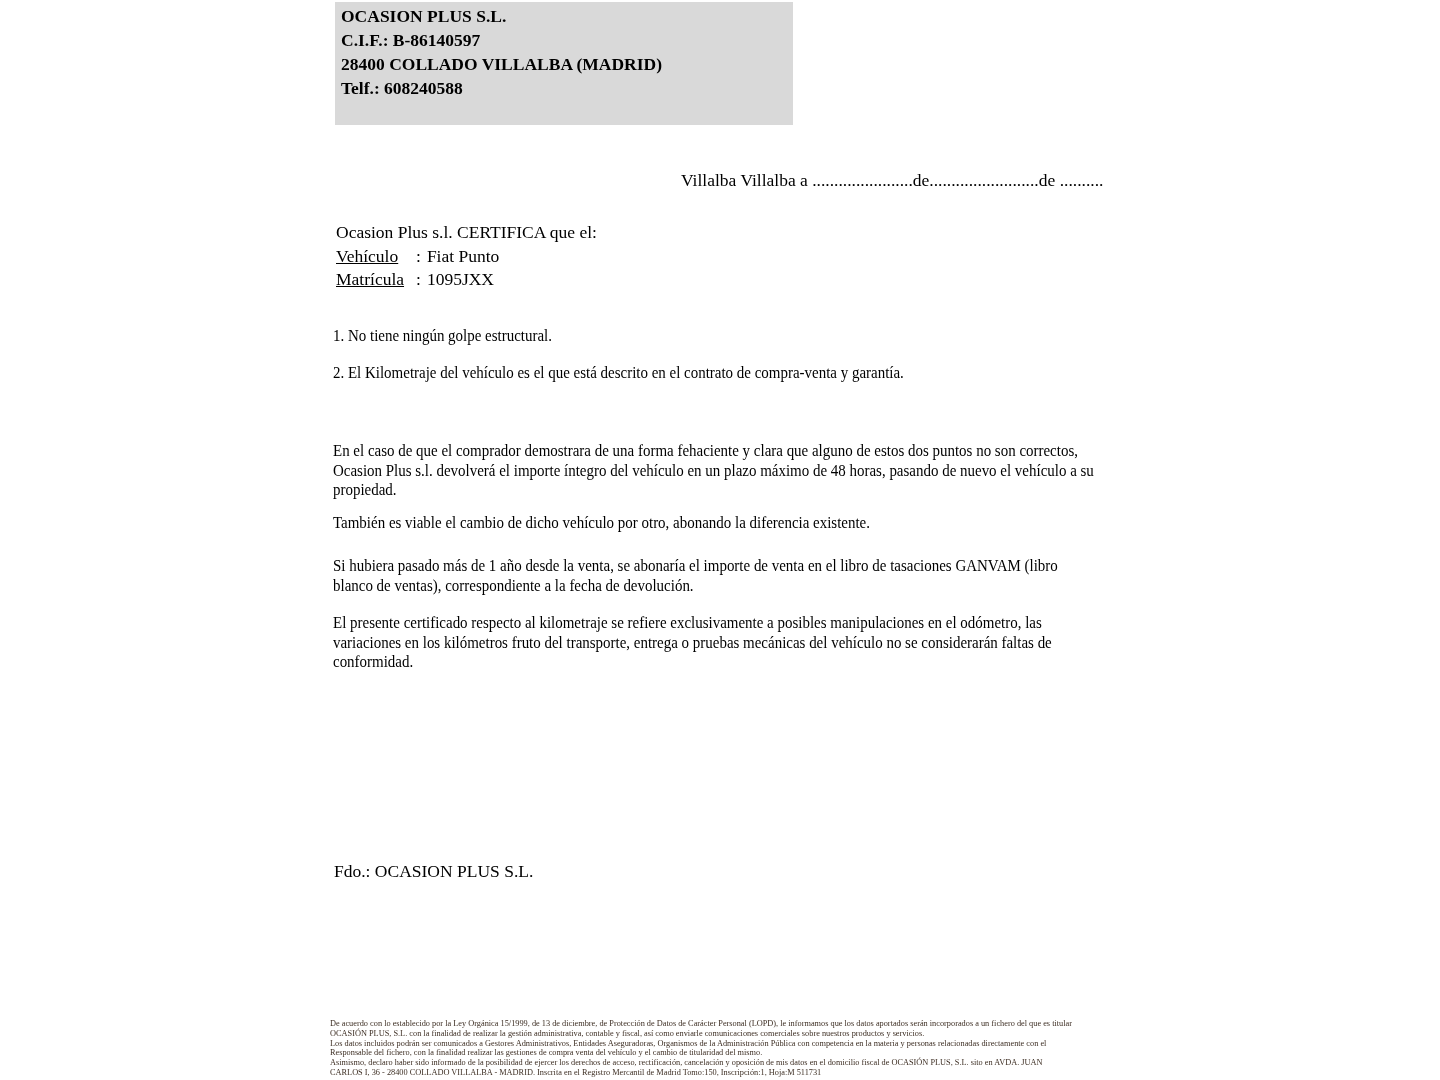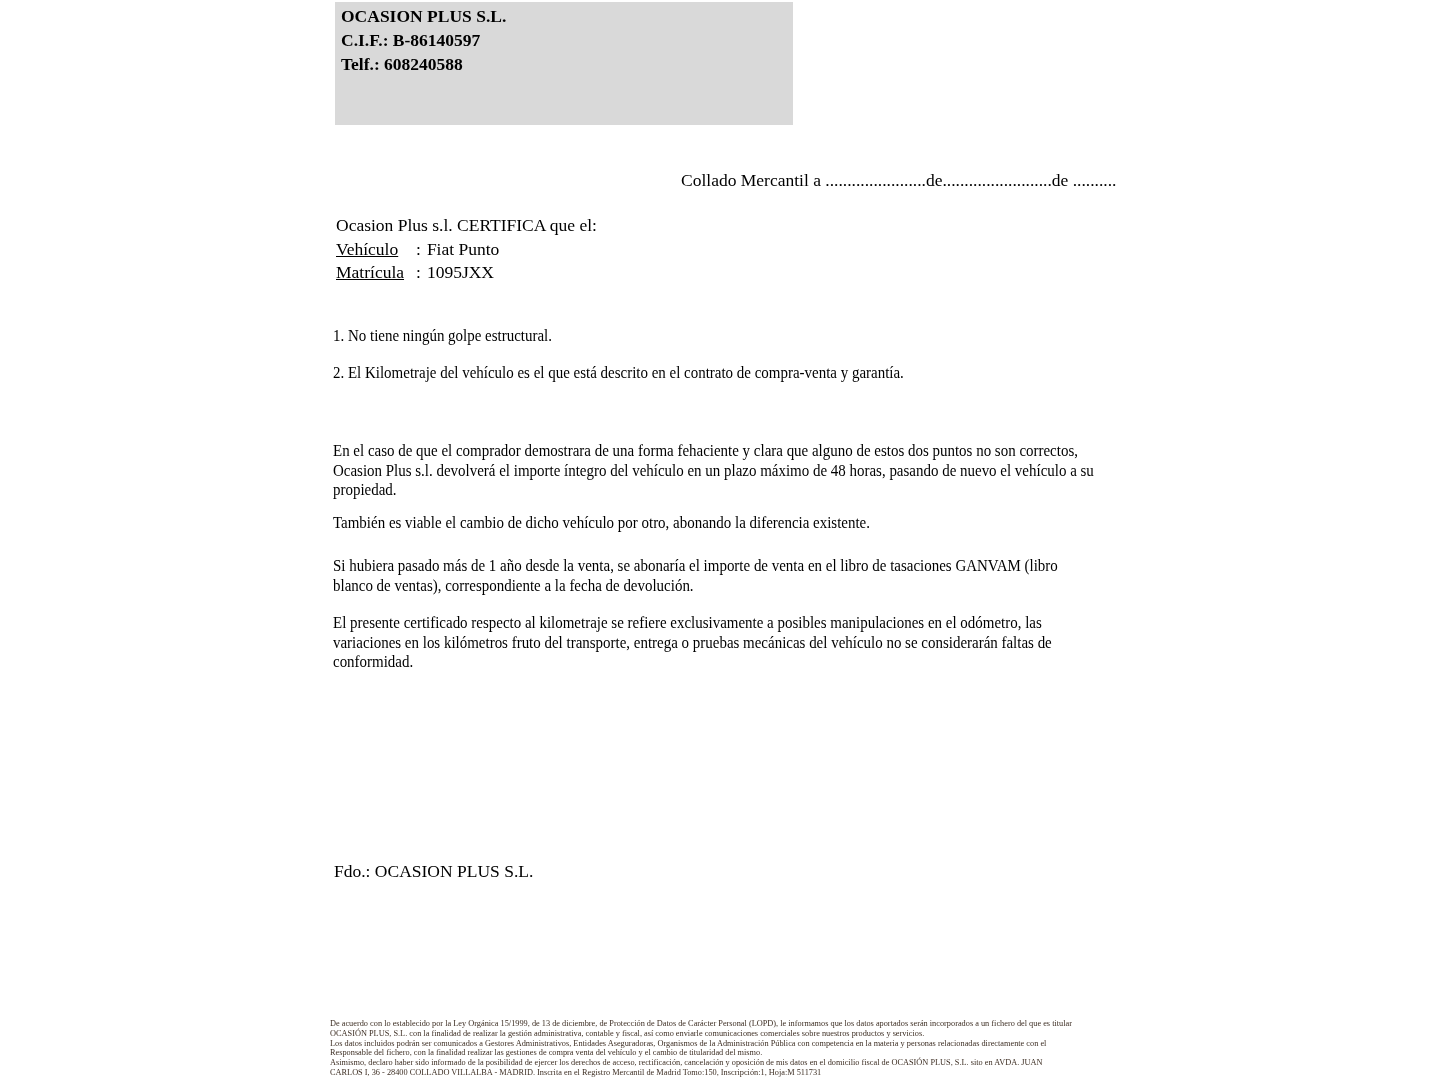--- a/index.html
+++ b/index.html
@@ -63,6 +63,7 @@
   <div class="header-box">
     <div class="hline">OCASION PLUS S.L.</div>
     <div class="hline">C.I.F.: B-86140597</div>
+    <div class="hline">28400 COLLADO VILLALBA (MADRID)</div>
     <div class="hline">Telf.: 608240588</div>
   </div>
 

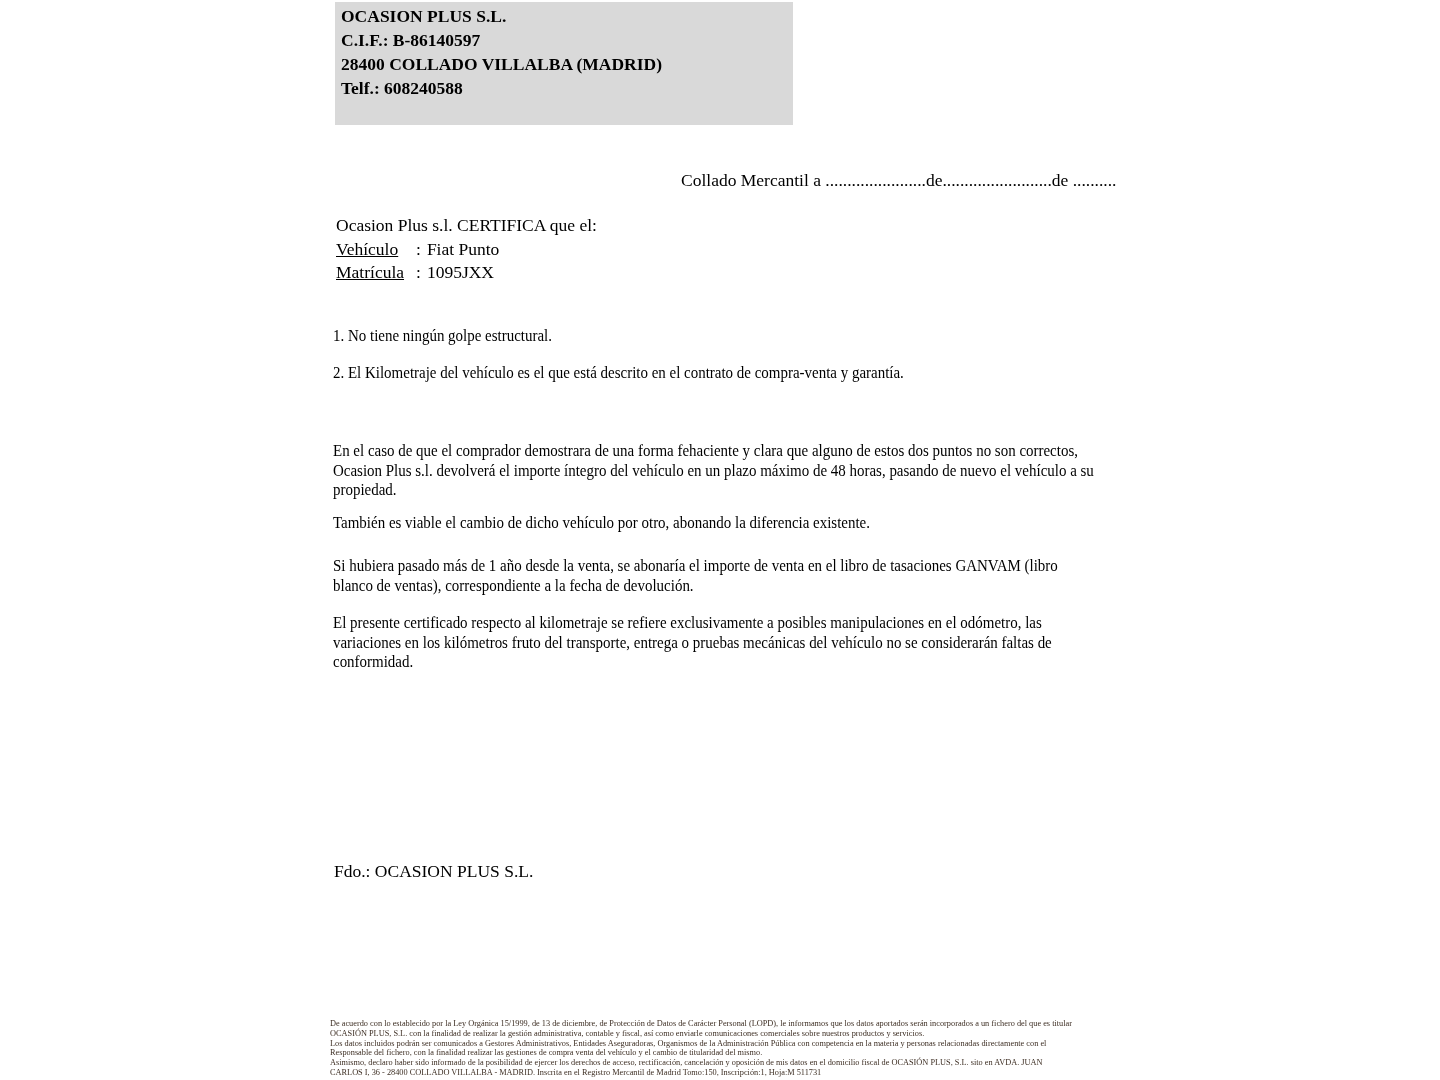--- a/index.html
+++ b/index.html
@@ -67,7 +67,7 @@
     <div class="hline">Telf.: 608240588</div>
   </div>
 
-  <div class="date-line">Collado Mercantil a .......................de.........................de ..........</div>
+  <div class="date-line">Villalba Villalba a .......................de.........................de ..........</div>
 
   <div class="cert">
     <div>Ocasion Plus s.l. CERTIFICA que el:</div>

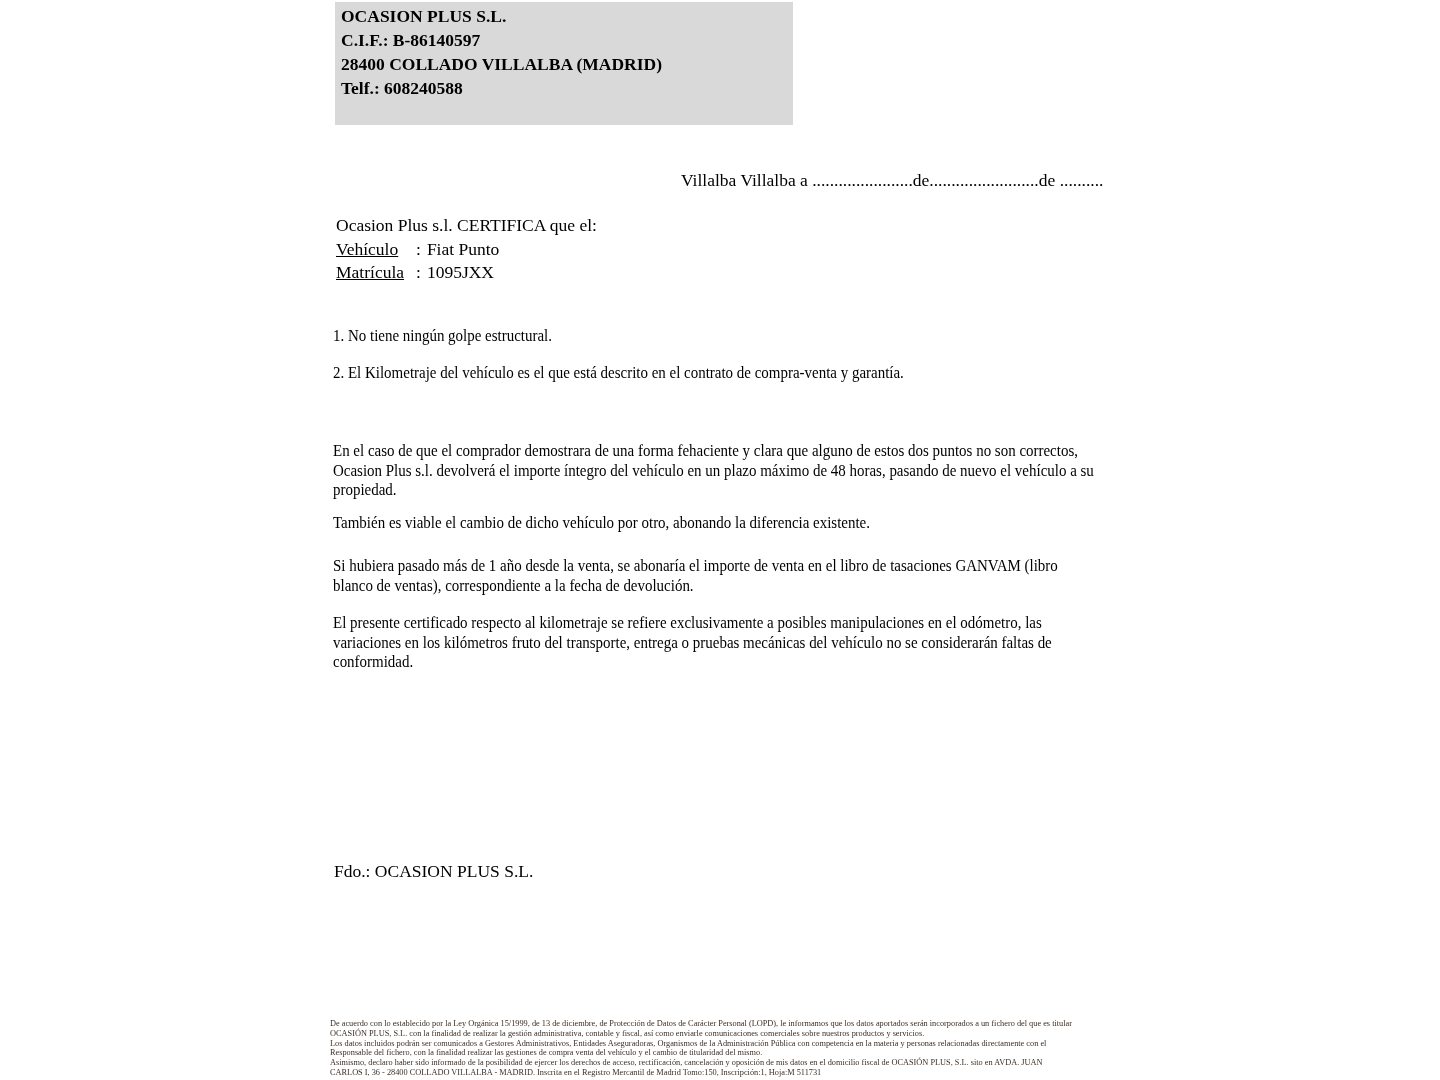--- a/index.html
+++ b/index.html
@@ -24,7 +24,7 @@
   }
   
   .cert {
-    position:absolute; left:336px; top:214px;
+    position:absolute; left:336px; top:221px;
     font-size:17.5px; line-height:23.5px;
   }
   .cert-row { display:flex; }

